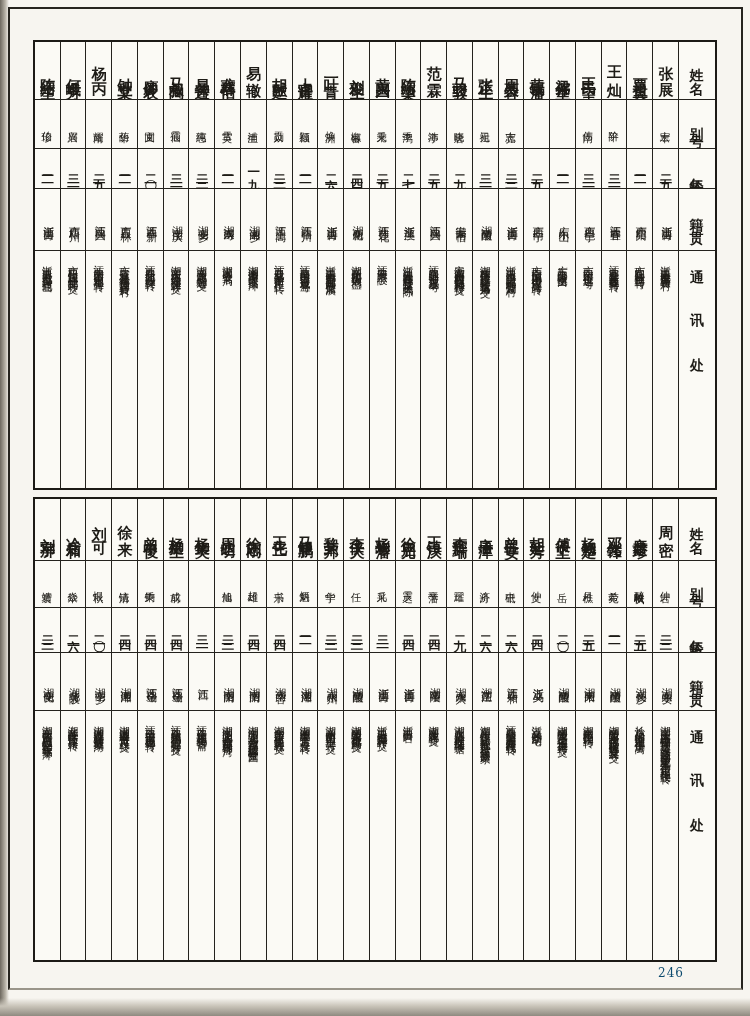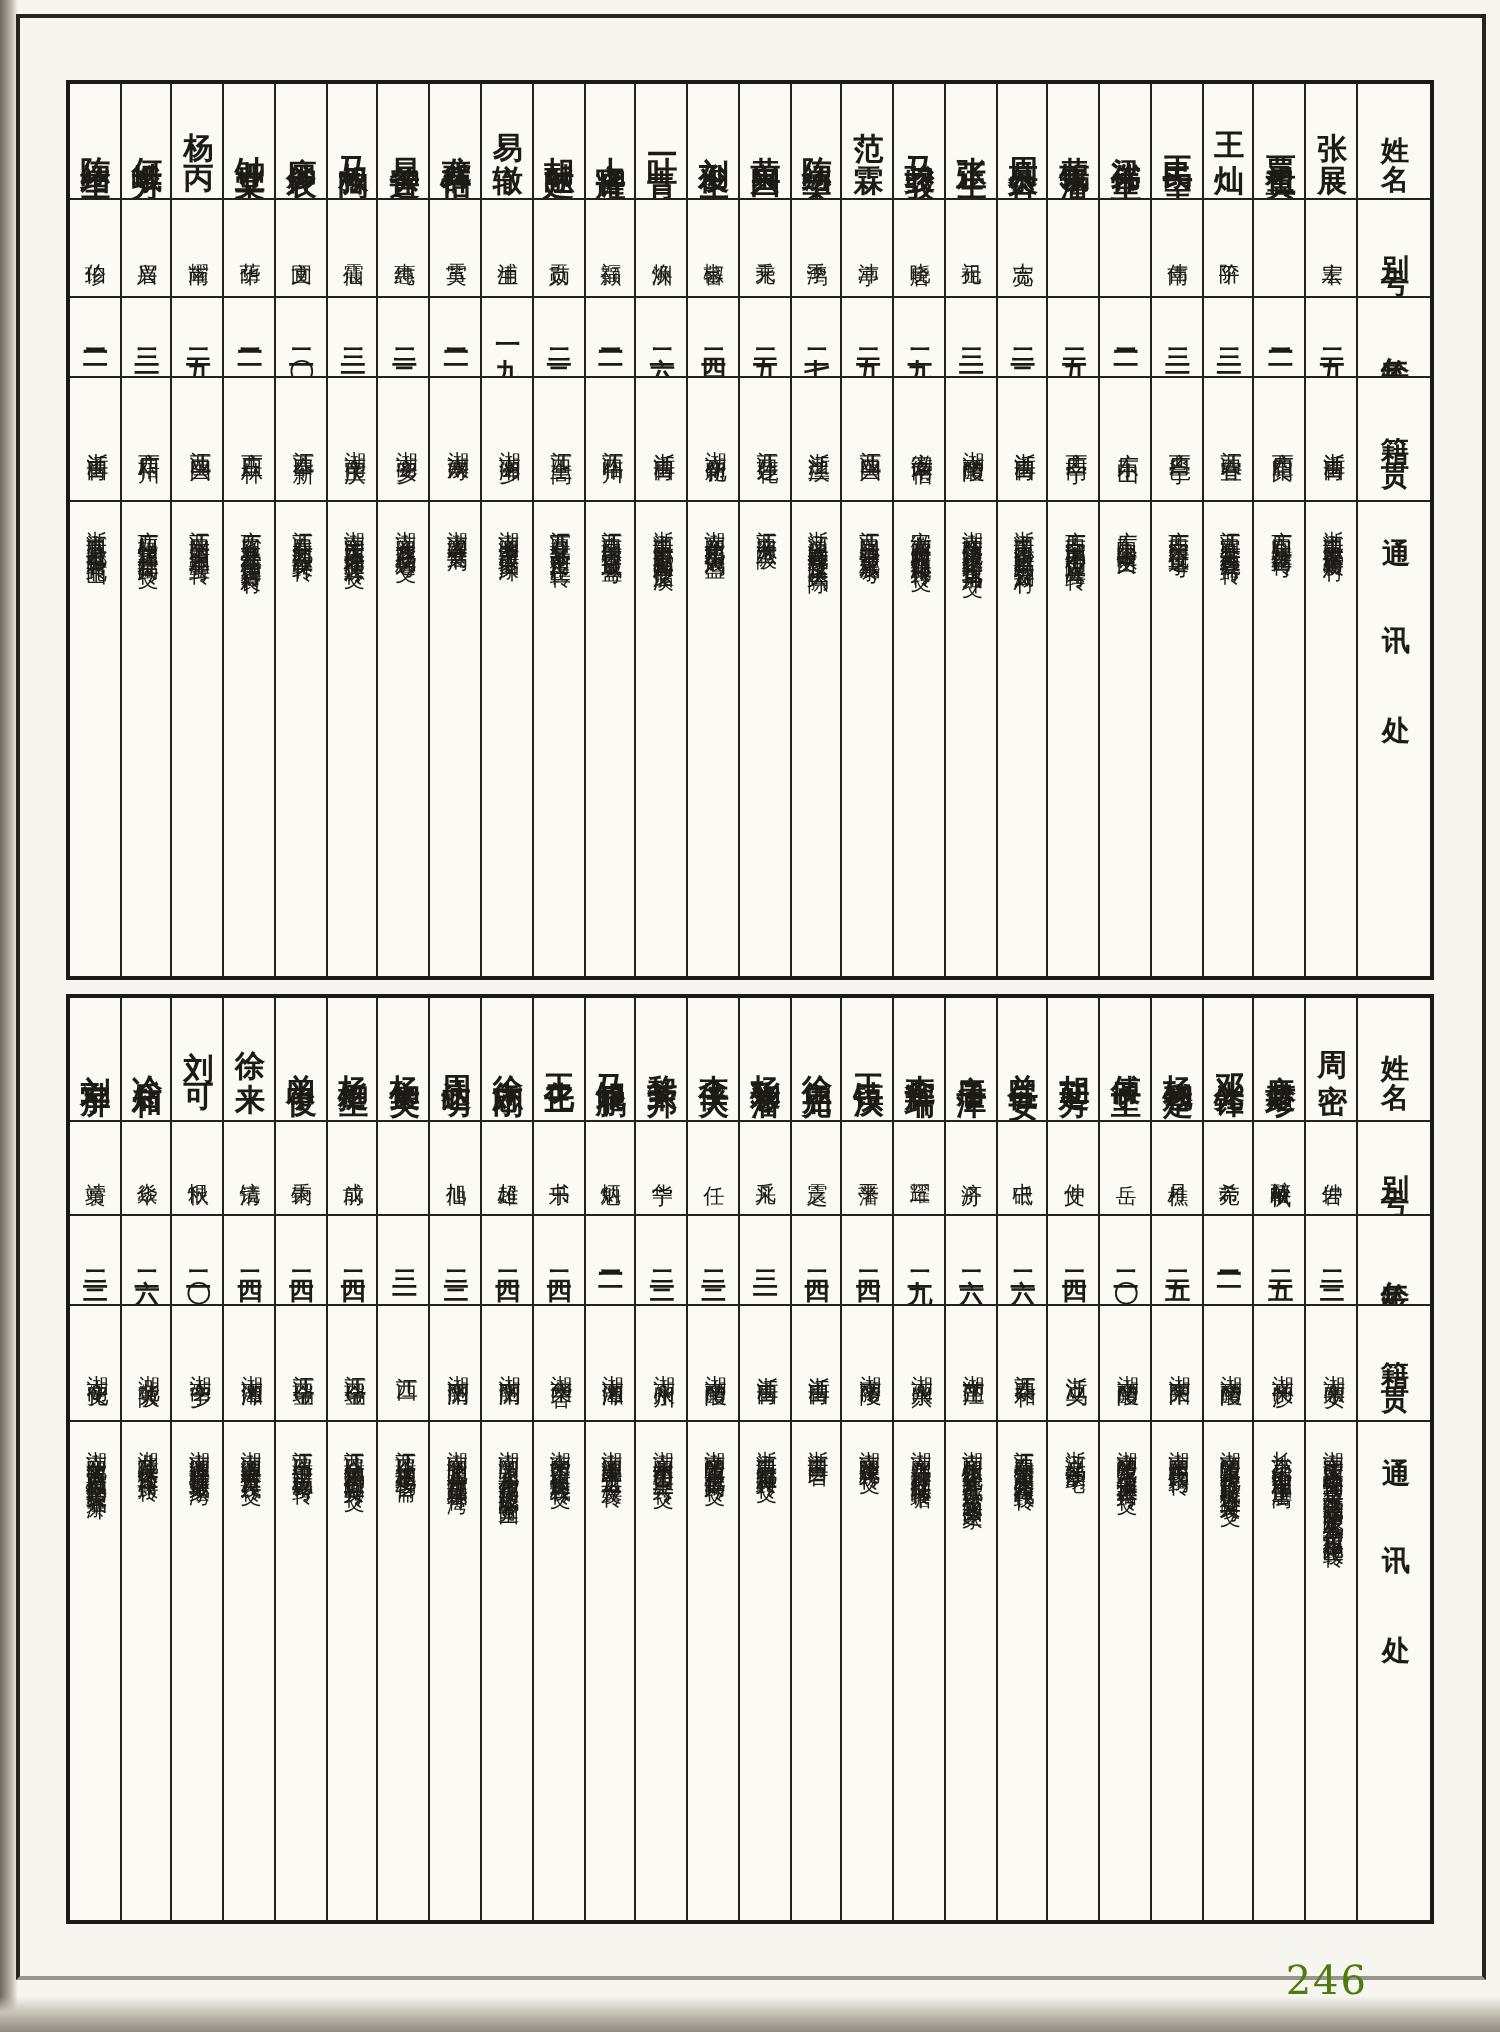--- a/index.html
+++ b/index.html
@@ -69,7 +69,7 @@
   .h-addr .vtext{letter-spacing:3.2em;}
   .page-number{
     position:absolute;right:66px;top:966px;
-    font-size:20px;color:#4d7c0f;letter-spacing:1px;margin-top:12px;
+    font-size:12px;color:#0c4a6e;letter-spacing:1px;
   }
 </style>
 </head>

